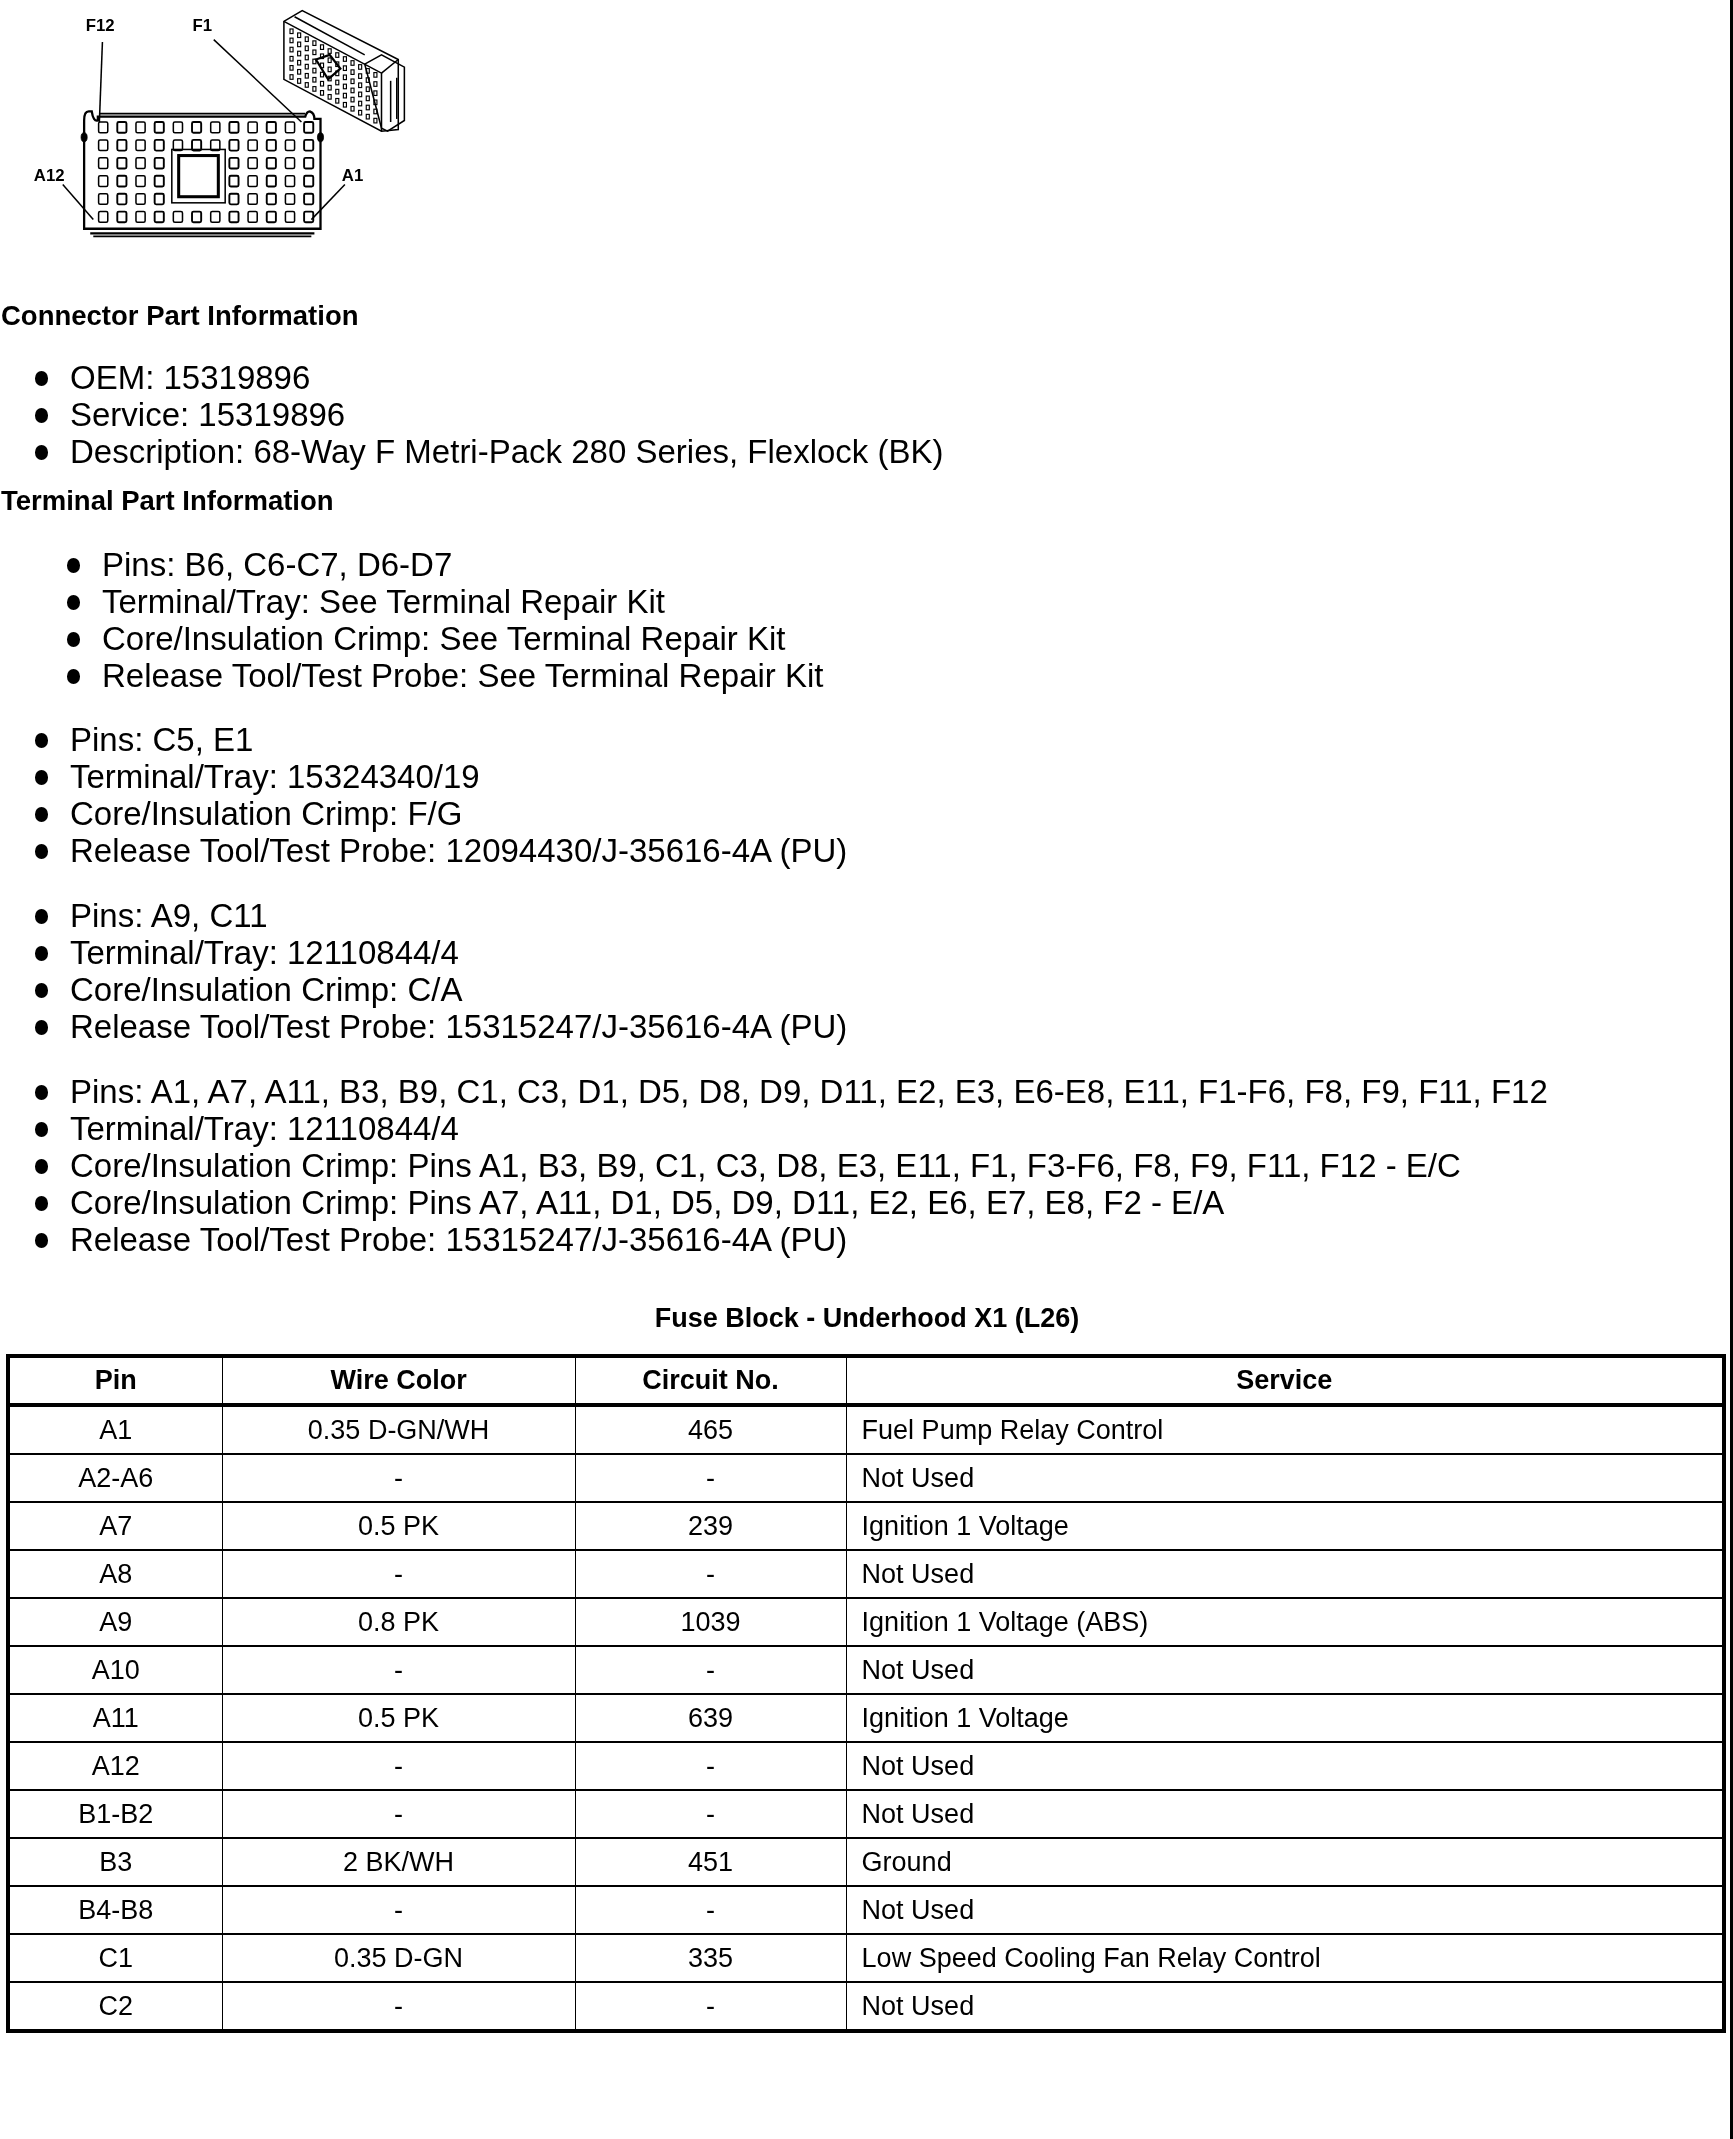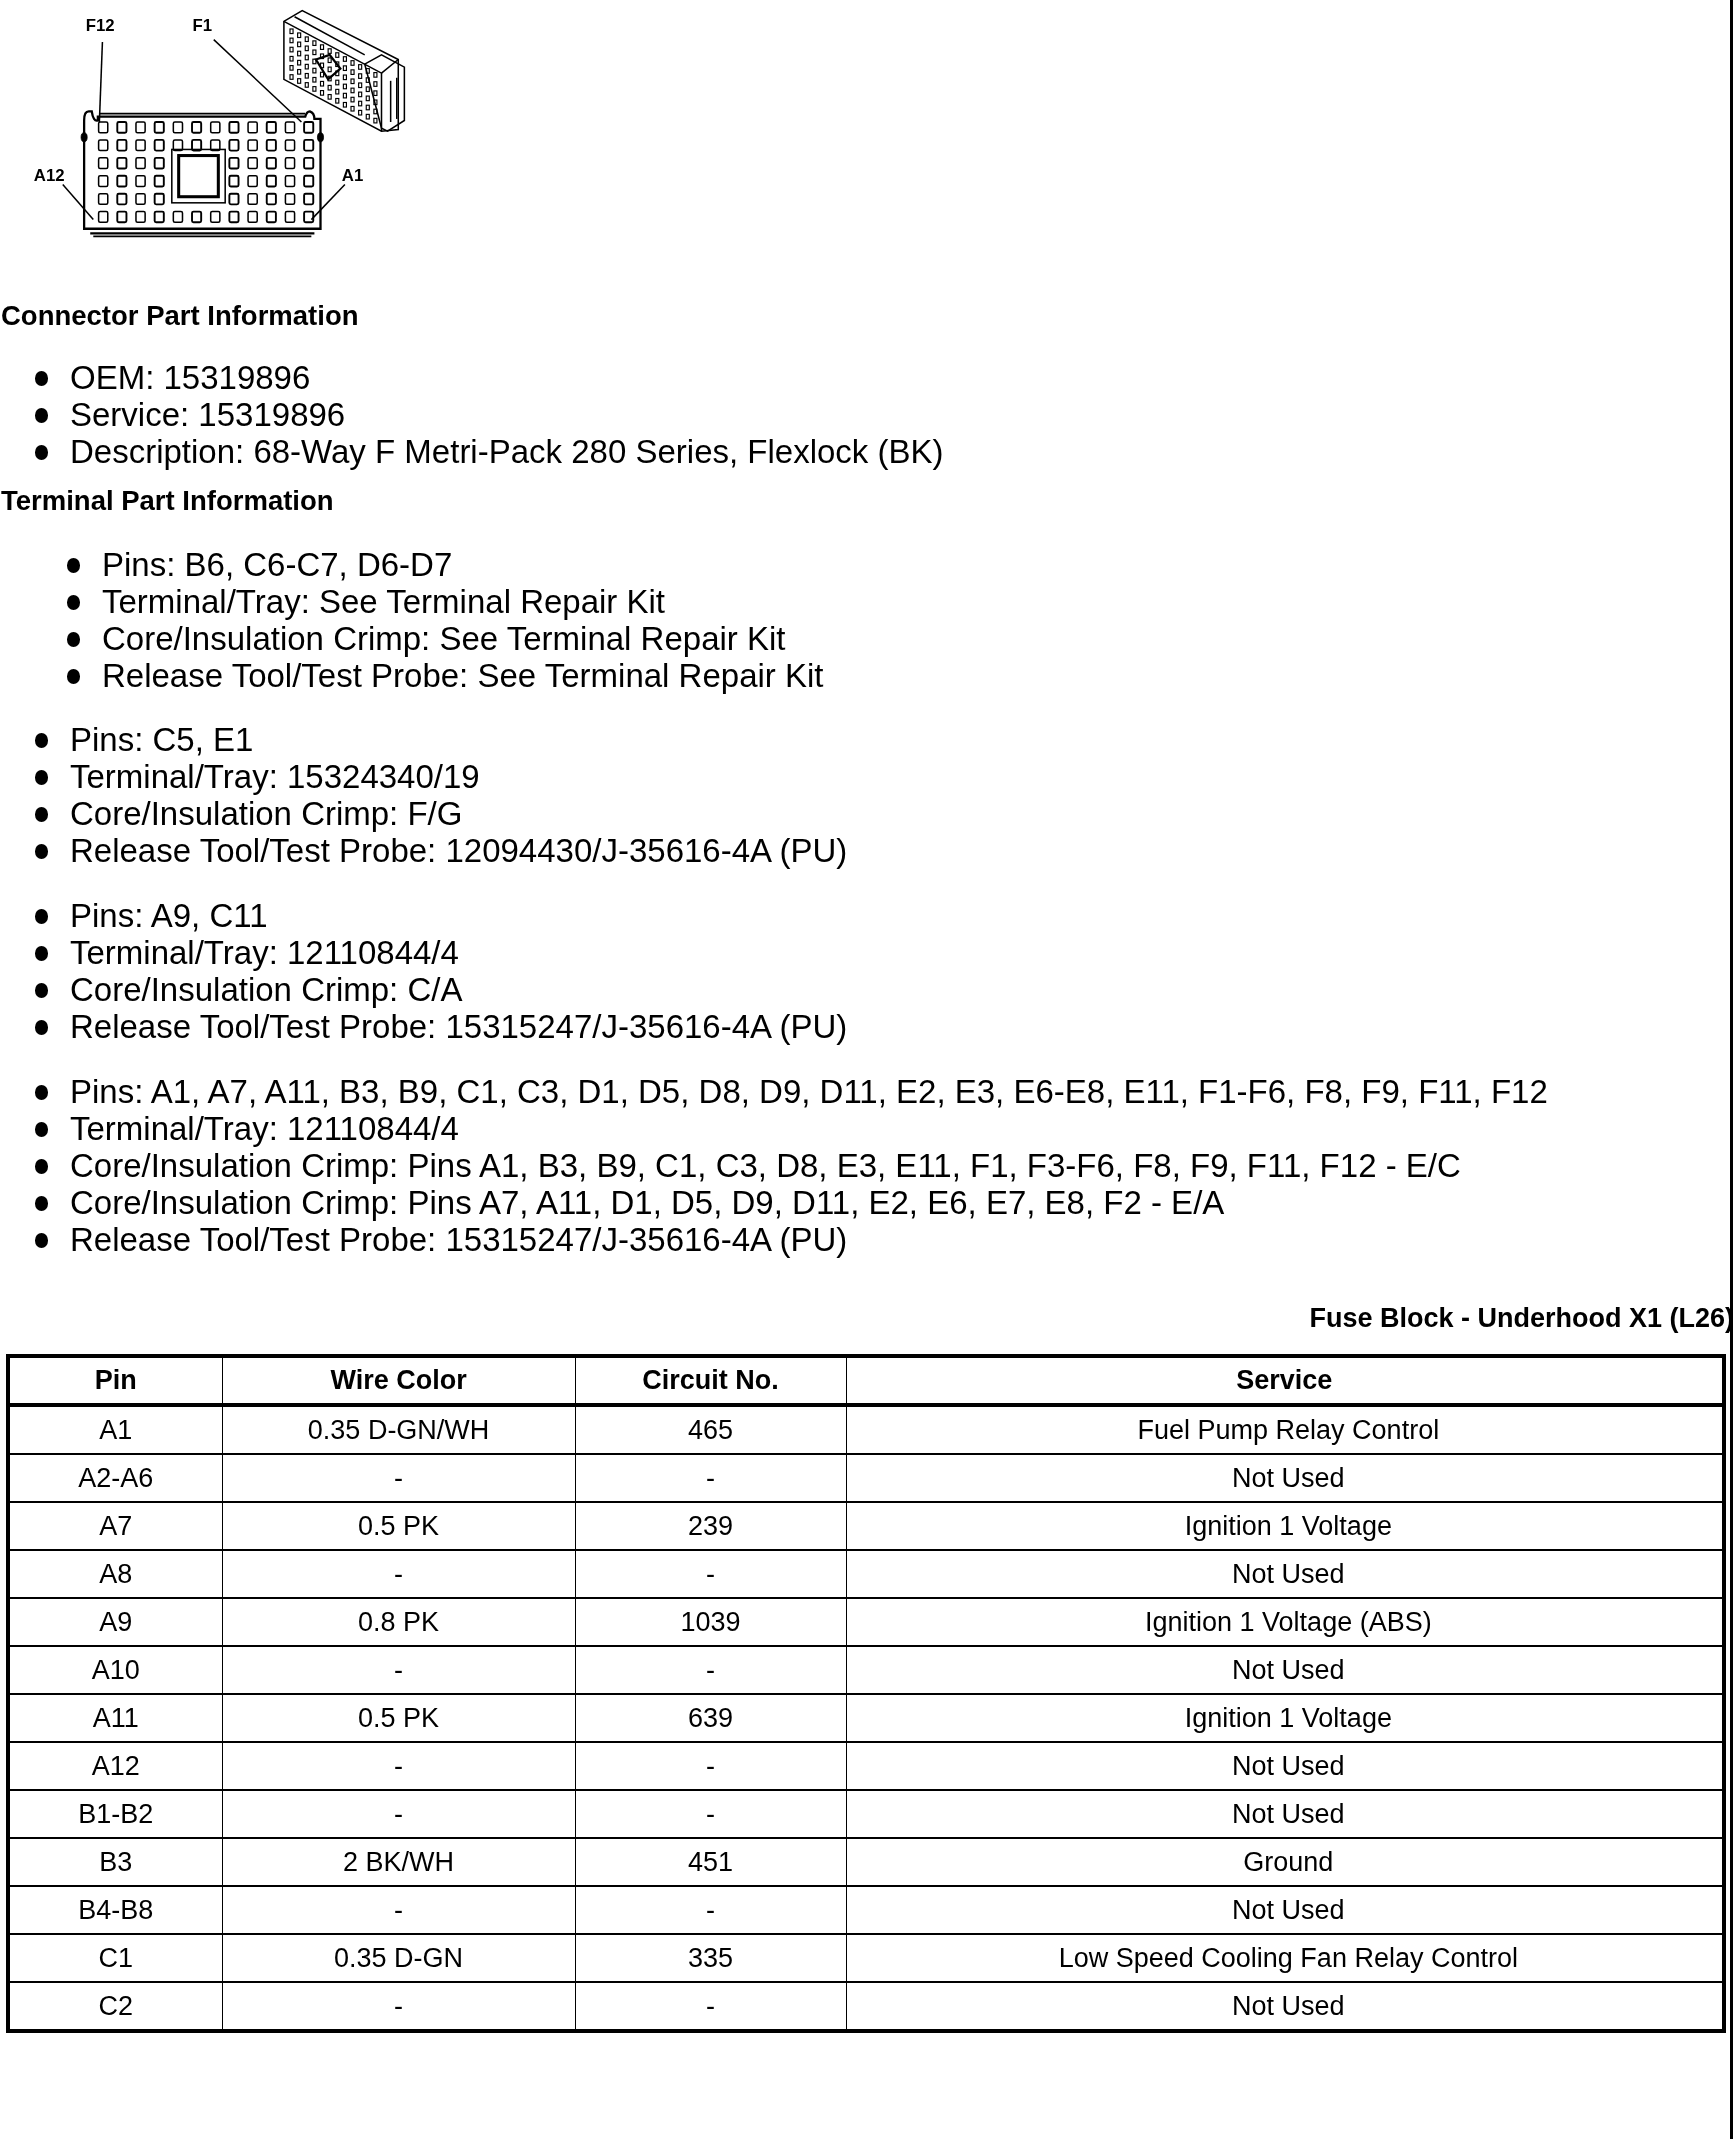--- a/index.html
+++ b/index.html
@@ -18,7 +18,7 @@
   .bullets li .dot { position:absolute; left:35px; top:12.2px; width:13px; height:14.5px; border-radius:50%; background:#000; }
 
   
-  .table-title { position:absolute; left:0; width:1734px; top:1303px; text-align:right; font-weight:bold; font-size:27px; line-height:30.5px; }
+  .table-title { position:absolute; left:0; width:1734px; top:1303px; text-align:center; font-weight:bold; font-size:27px; line-height:30.5px; }
   table.pins { position:absolute; left:6.1px; top:1354px; width:1720px; border-collapse:collapse; table-layout:fixed; border:4.6px solid #000; }
   table.pins th, table.pins td { border-left:1.1px solid #000; border-right:1.1px solid #000; font-size:27px; padding:0; height:46px; }
   table.pins th { font-weight:bold; height:45px; border-bottom:4.6px solid #000; }

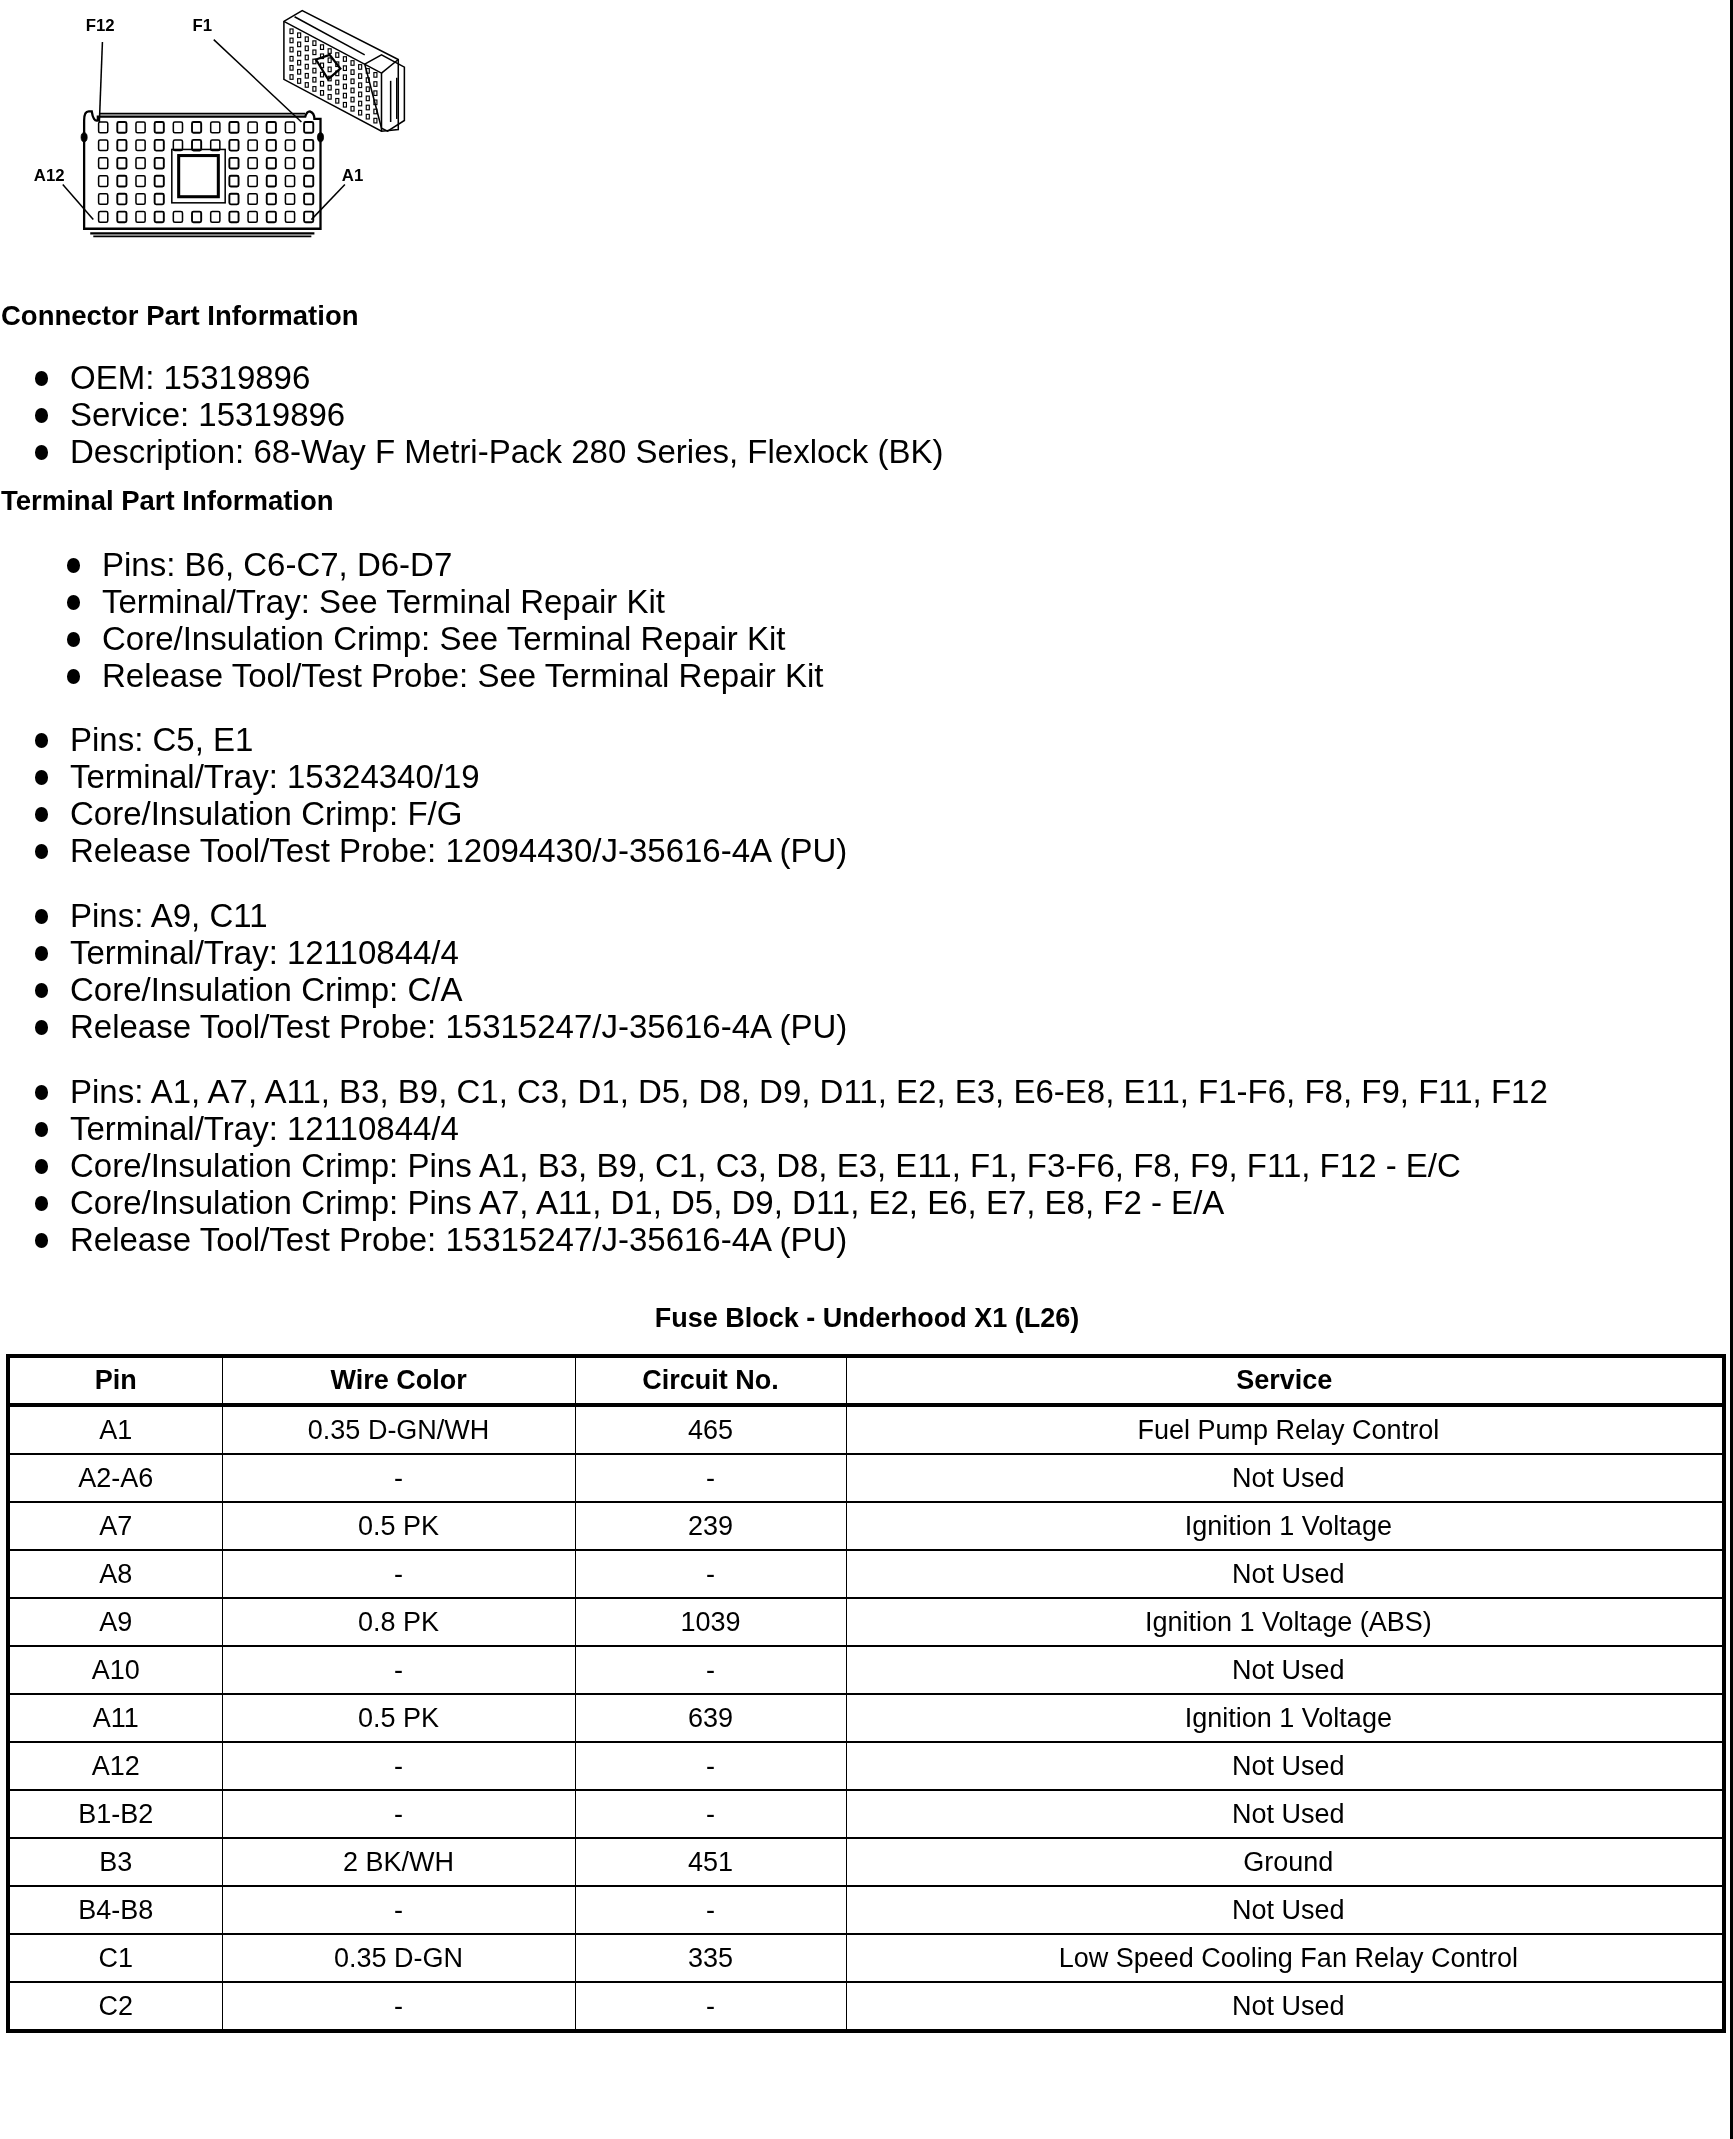--- a/index.html
+++ b/index.html
@@ -23,7 +23,7 @@
   table.pins th, table.pins td { border-left:1.1px solid #000; border-right:1.1px solid #000; font-size:27px; padding:0; height:46px; }
   table.pins th { font-weight:bold; height:45px; border-bottom:4.6px solid #000; }
   table.pins td { border-bottom:2.7px solid #000; text-align:center; }
-  table.pins td.func { text-align:center; padding-left:8px; }
+  table.pins td.func { text-align:left; padding-left:15px; }
   table.pins tr:last-child td { border-bottom:none; }
   col.c-pin { width:214px; } col.c-wire { width:353px; } col.c-circ { width:271px; } col.c-func { width:auto; }
 </style>

